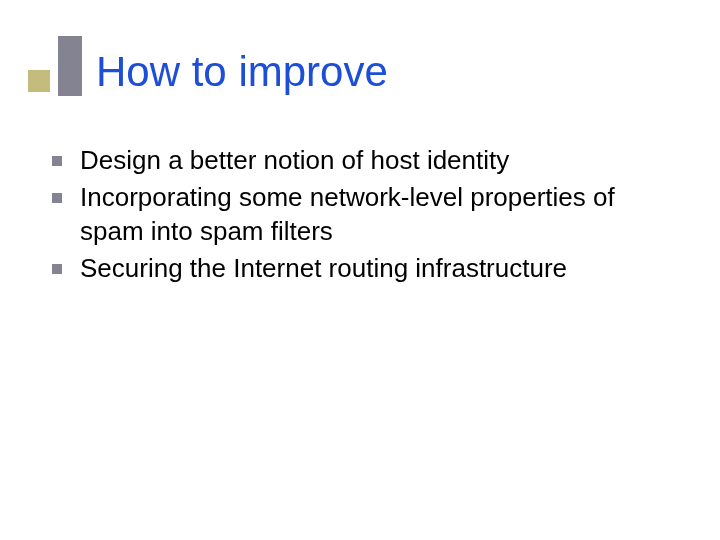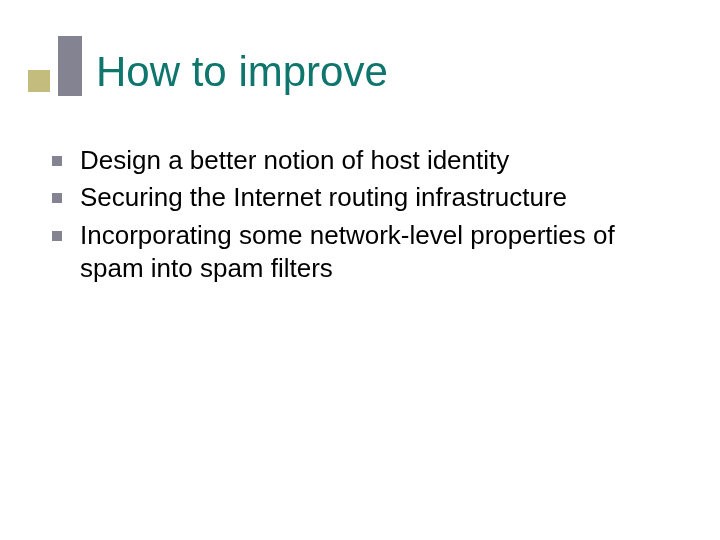--- a/index.html
+++ b/index.html
@@ -8,7 +8,7 @@
     .topbar { position: absolute; top: 36px; left: 28px; display: flex; align-items: flex-start; }
     .accent-square { width: 22px; height: 22px; background: #c4bc7c; margin-right: 8px; margin-top: 34px; }
     .accent-bar { width: 24px; height: 60px; background: #838391; margin-right: 14px; margin-top: 0; }
-    .title { font-family: Arial, Helvetica, sans-serif; font-size: 42px; font-weight: 400; color: #0f766e; margin-top: 12px; }
+    .title { font-family: Arial, Helvetica, sans-serif; font-size: 42px; font-weight: 400; color: #1d4ed8; margin-top: 12px; }
     .content { position: absolute; top: 144px; left: 52px; right: 38px; }
     .bullet-item { display: flex; align-items: flex-start; margin-bottom: 4px; }
     .bullet { width: 10px; height: 10px; background: #838391; margin-top: 12px; margin-right: 18px; flex: none; }

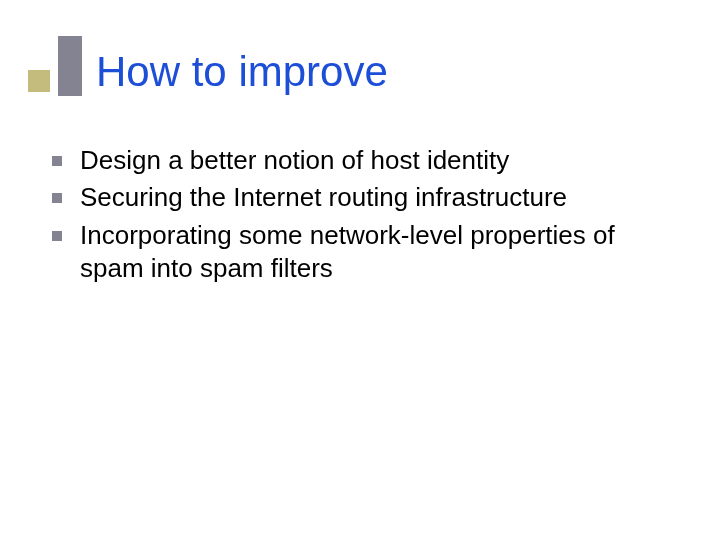--- a/index.html
+++ b/index.html
@@ -30,11 +30,11 @@
     </div>
     <div class="bullet-item">
       <div class="bullet"></div>
-      <div class="bullet-text">Securing the Internet routing infrastructure</div>
+      <div class="bullet-text">Incorporating some network-level properties of spam into spam filters</div>
     </div>
     <div class="bullet-item">
       <div class="bullet"></div>
-      <div class="bullet-text">Incorporating some network-level properties of spam into spam filters</div>
+      <div class="bullet-text">Securing the Internet routing infrastructure</div>
     </div>
   </div>
 </div>

